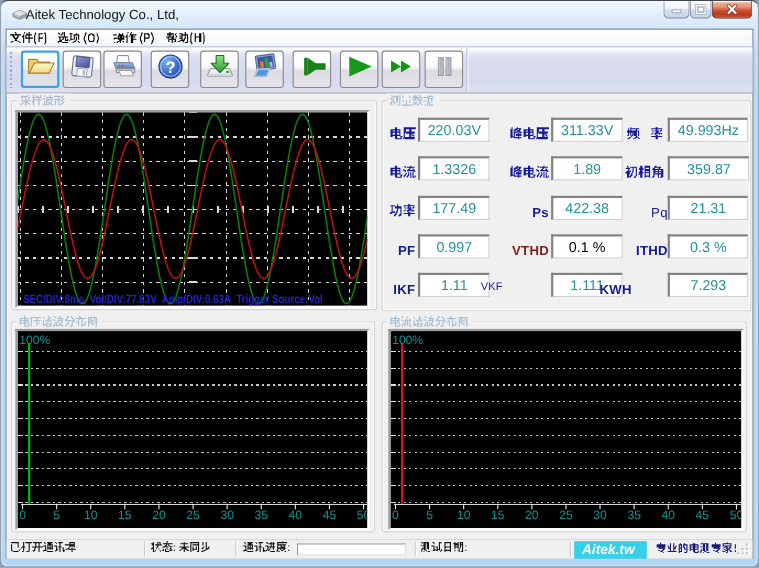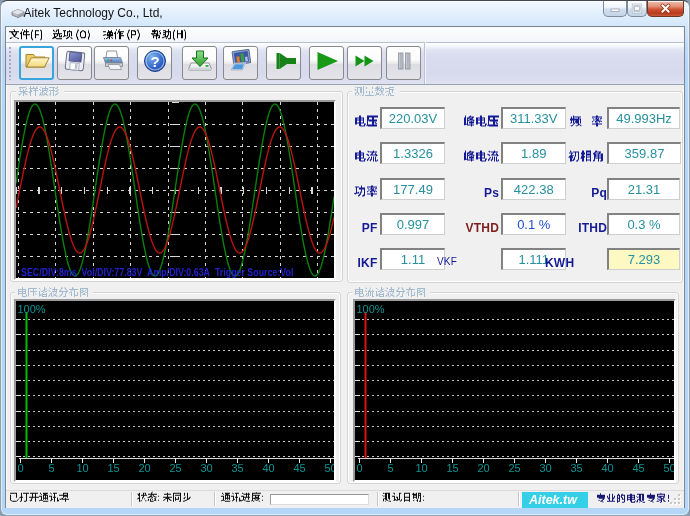--- a/index.html
+++ b/index.html
@@ -400,7 +400,7 @@
 <div class="abs" style="left:380px;top:177.5px;width:65px;height:22px;background:#fff;border-style:solid;border-color:#828282 #cfcfcf #cfcfcf #828282;border-width:2px 1px 1px 2px;text-align:center;font-size:13px;color:#27909e;line-height:19px">177.49</div>
 <div class="abs" style="left:437px;top:185.5px;width:62px;text-align:right;font-size:12px;font-weight:bold;color:#141a96;letter-spacing:0.2px">Ps</div>
 <div class="abs" style="left:500.5px;top:177.5px;width:65.5px;height:22px;background:#fff;border-style:solid;border-color:#828282 #cfcfcf #cfcfcf #828282;border-width:2px 1px 1px 2px;text-align:center;font-size:13px;color:#27909e;line-height:19px">422.38</div>
-<div class="abs" style="left:545px;top:185.5px;width:62px;text-align:right;font-size:12px;font-weight:bold;color:#141a96;letter-spacing:0.2px">Pq</div>
+<div class="abs" style="left:545px;top:185.5px;width:62px;text-align:right;font-size:12px;font-weight:normal;color:#141a96;letter-spacing:0.2px">Pq</div>
 <div class="abs" style="left:607px;top:177.5px;width:73px;height:22px;background:#fff;border-style:solid;border-color:#828282 #cfcfcf #cfcfcf #828282;border-width:2px 1px 1px 2px;text-align:center;font-size:13px;color:#27909e;line-height:19px">21.31</div>
 <div class="abs" style="left:315.5px;top:221px;width:62px;text-align:right;font-size:12px;font-weight:bold;color:#141a96;letter-spacing:0.2px">PF</div>
 <div class="abs" style="left:380px;top:213px;width:65px;height:22px;background:#fff;border-style:solid;border-color:#828282 #cfcfcf #cfcfcf #828282;border-width:2px 1px 1px 2px;text-align:center;font-size:13px;color:#27909e;line-height:19px">0.997</div>

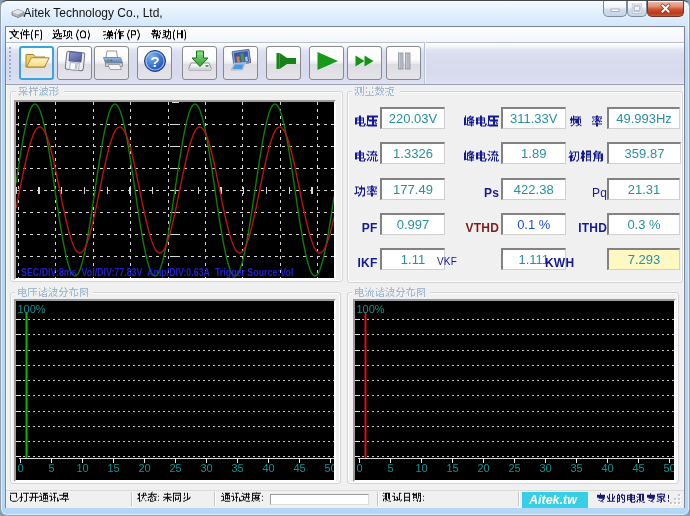--- a/index.html
+++ b/index.html
@@ -405,7 +405,7 @@
 <div class="abs" style="left:315.5px;top:221px;width:62px;text-align:right;font-size:12px;font-weight:bold;color:#141a96;letter-spacing:0.2px">PF</div>
 <div class="abs" style="left:380px;top:213px;width:65px;height:22px;background:#fff;border-style:solid;border-color:#828282 #cfcfcf #cfcfcf #828282;border-width:2px 1px 1px 2px;text-align:center;font-size:13px;color:#27909e;line-height:19px">0.997</div>
 <div class="abs" style="left:437px;top:221px;width:62px;text-align:right;font-size:12px;font-weight:bold;color:#7f1d1d;letter-spacing:0.2px">VTHD</div>
-<div class="abs" style="left:500.5px;top:213px;width:65.5px;height:22px;background:#fff;border-style:solid;border-color:#828282 #cfcfcf #cfcfcf #828282;border-width:2px 1px 1px 2px;text-align:center;font-size:13px;color:#1d4ed8;line-height:19px">0.1 %</div>
+<div class="abs" style="left:500.5px;top:213px;width:65.5px;height:22px;background:#fff;border-style:solid;border-color:#828282 #cfcfcf #cfcfcf #828282;border-width:2px 1px 1px 2px;text-align:center;font-size:13px;color:#000000;line-height:19px">0.1 %</div>
 <div class="abs" style="left:545px;top:221px;width:62px;text-align:right;font-size:12px;font-weight:bold;color:#141a96;letter-spacing:0.2px">ITHD</div>
 <div class="abs" style="left:607px;top:213px;width:73px;height:22px;background:#ffffff;border-style:solid;border-color:#828282 #cfcfcf #cfcfcf #828282;border-width:2px 1px 1px 2px;text-align:center;font-size:13px;color:#27909e;line-height:19px">0.3 %</div>
 <div class="abs" style="left:315.5px;top:256px;width:62px;text-align:right;font-size:12px;font-weight:bold;color:#141a96;letter-spacing:0.2px">IKF</div>

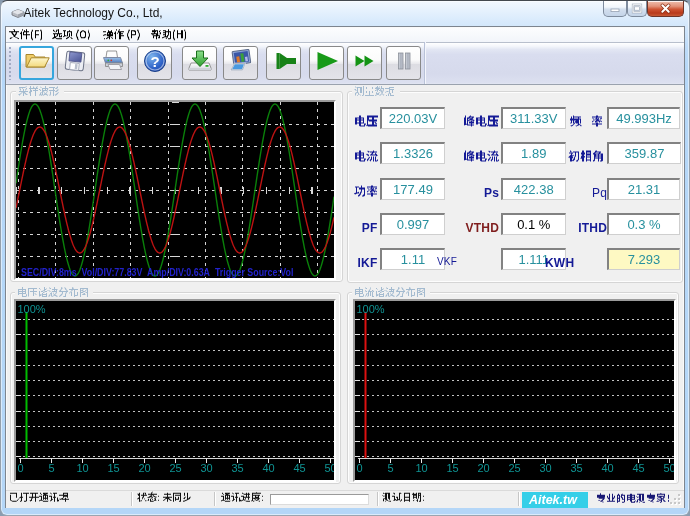--- a/index.html
+++ b/index.html
@@ -413,7 +413,7 @@
 <div class="abs" style="left:437px;top:256px;width:62px;text-align:left;font-size:10px;font-weight:normal;color:#141a96;letter-spacing:0.2px">VKF</div>
 <div class="abs" style="left:500.5px;top:248px;width:65.5px;height:22px;background:#fff;border-style:solid;border-color:#828282 #cfcfcf #cfcfcf #828282;border-width:2px 1px 1px 2px;text-align:center;font-size:13px;color:#27909e;line-height:19px">1.111</div>
 <div class="abs" style="left:545px;top:256px;width:62px;text-align:left;font-size:12px;font-weight:bold;color:#141a96;letter-spacing:0.2px">KWH</div>
-<div class="abs" style="left:607px;top:248px;width:73px;height:22px;background:#fef9c3;border-style:solid;border-color:#828282 #cfcfcf #cfcfcf #828282;border-width:2px 1px 1px 2px;text-align:center;font-size:13px;color:#27909e;line-height:19px">7.293</div>
+<div class="abs" style="left:607px;top:248px;width:73px;height:22px;background:#ffffff;border-style:solid;border-color:#828282 #cfcfcf #cfcfcf #828282;border-width:2px 1px 1px 2px;text-align:center;font-size:13px;color:#27909e;line-height:19px">7.293</div>
 <div class="abs" style="left:6px;top:490px;width:678px;height:18px;background:#f0f0f0;border-top:1px solid #dadada"></div>
 <div class="abs" style="left:131px;top:492px;width:1px;height:14px;background:#c6c6c6"></div>
 <div class="abs" style="left:132px;top:492px;width:1px;height:14px;background:#ffffff"></div>

